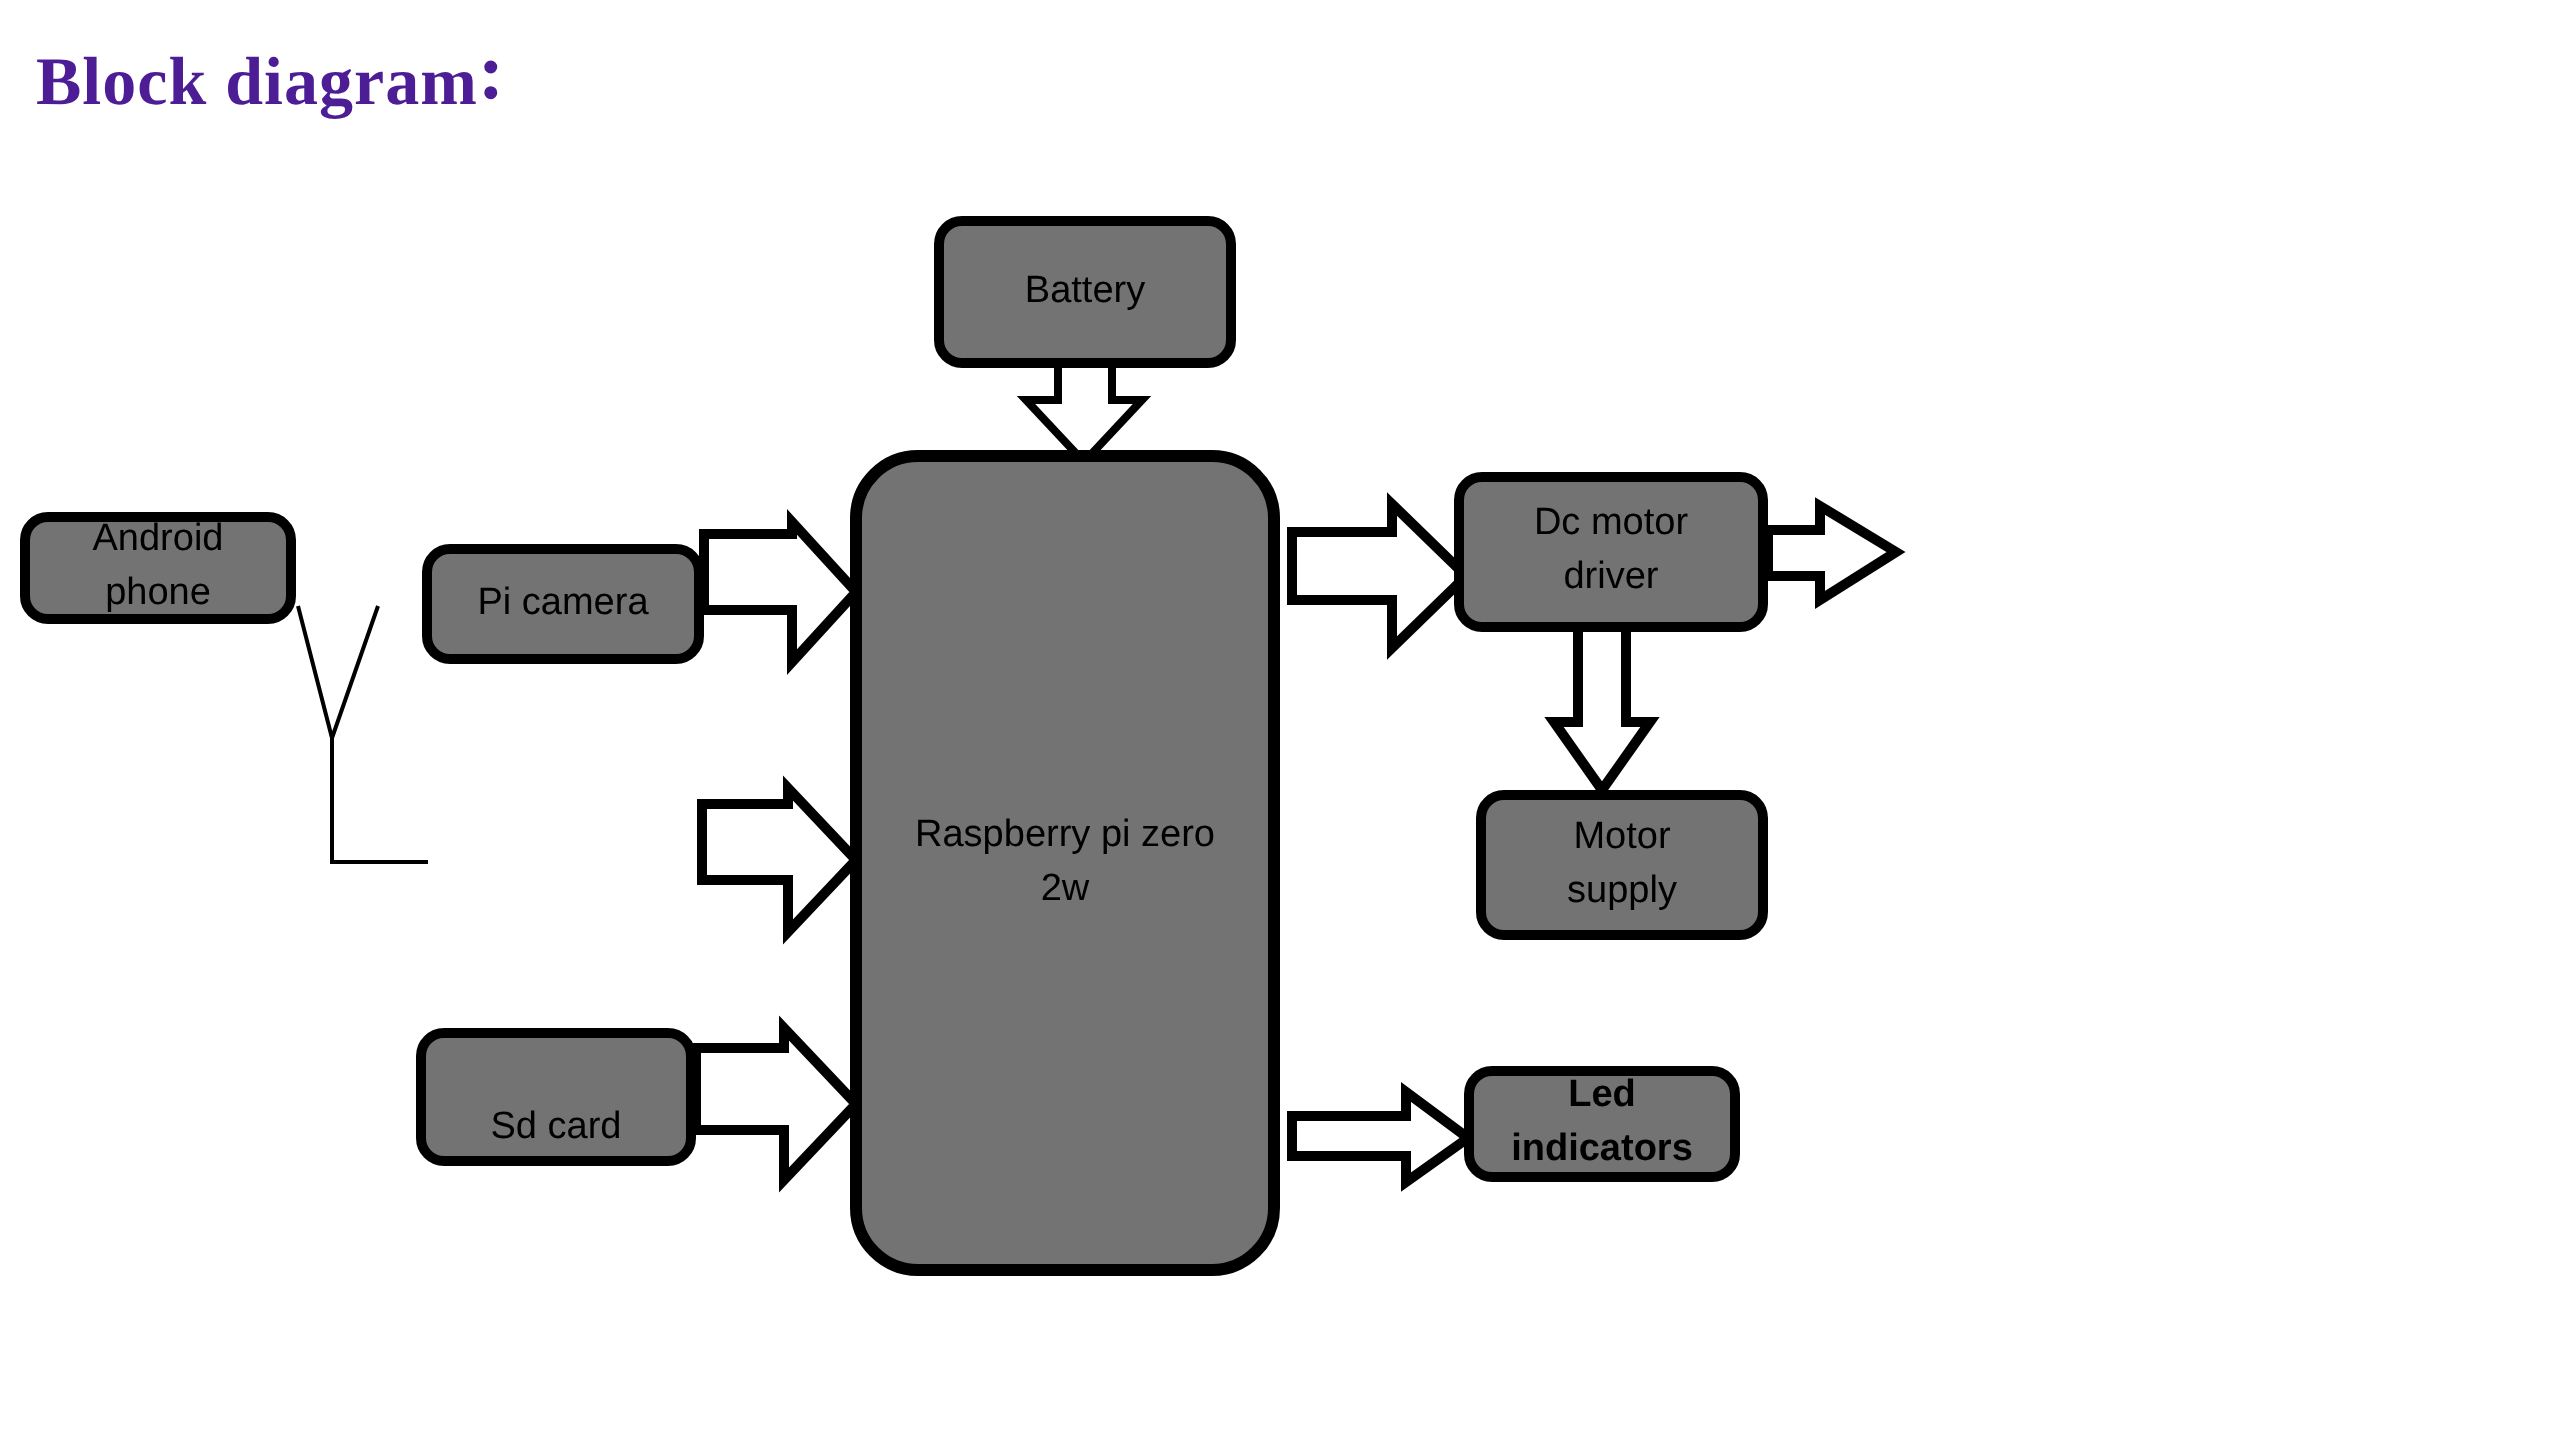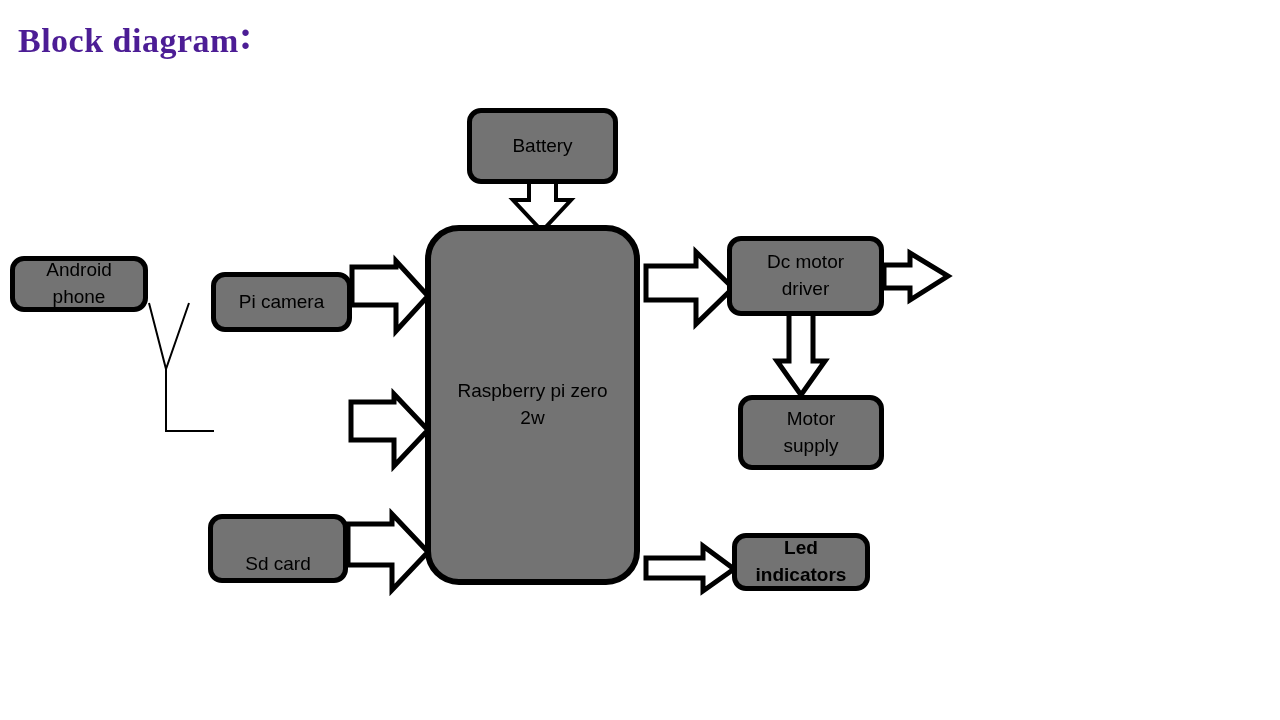--- a/index.html
+++ b/index.html
@@ -146,7 +146,7 @@
     <span class="label">Battery</span>
   </div>
 
-  <div class="node big" style="left:425px; top:225px; width:215px; height:360px;">
+  <div class="node big" style="left:425px; top:225px; width:215px; height:413px;">
     <span class="label">Raspberry pi zero
 2w</span>
   </div>

